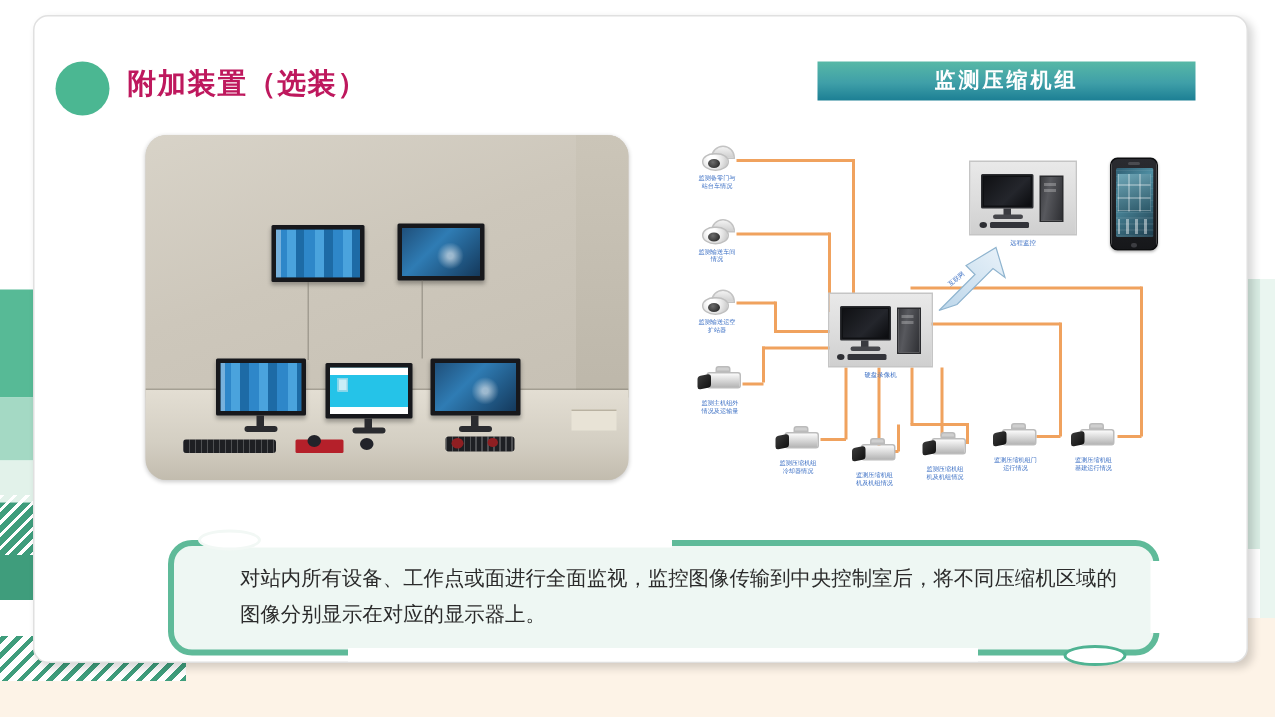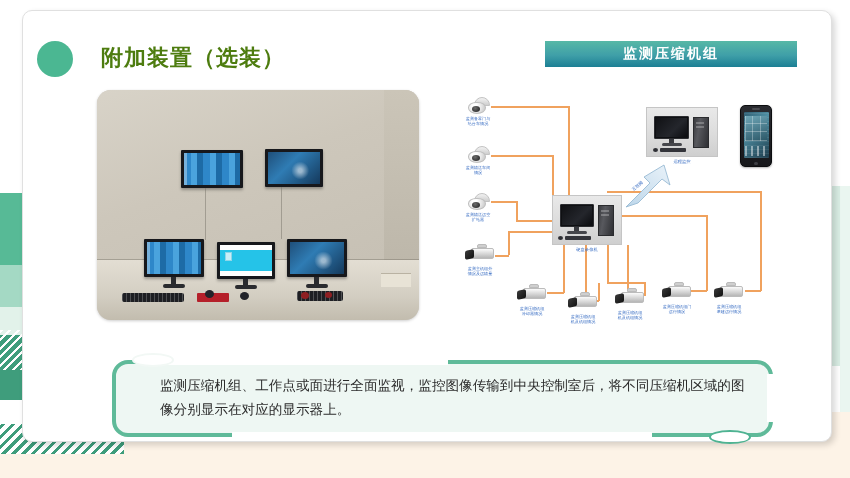--- a/index.html
+++ b/index.html
@@ -93,11 +93,11 @@
   }
   #page-title {
     position: absolute;
-    left: 78px; top: 32px;
-    font-size: 22px;
+    left: 62px; top: 32px;
+    font-size: 19px;
     font-weight: bold;
     letter-spacing: 1px;
-    color: #4d7c0f;
+    color: #be185d;
     white-space: nowrap;
   }
 

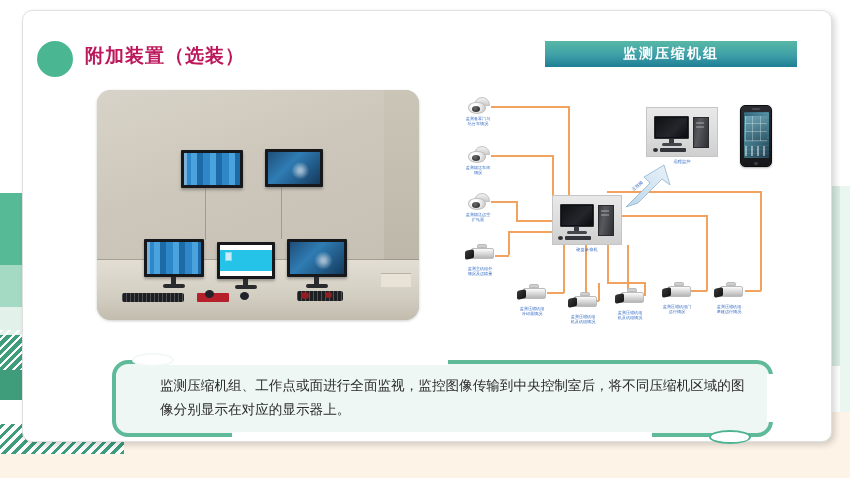--- a/index.html
+++ b/index.html
@@ -699,7 +699,7 @@
       <div id="caption-ellipse2">
         <div id="caption-ellipse2-fill"></div>
       </div>
-      <div id="caption-text">监测压缩机组、工作点或面进行全面监视，监控图像传输到中央控制室后，将不同压缩机区域的图像分别显示在对应的显示器上。</div>
+      <div id="caption-text">对站内所有设备、工作点或面进行全面监视，监控图像传输到中央控制室后，将不同压缩机区域的图像分别显示在对应的显示器上。</div>
     </div>
 
   </div>

